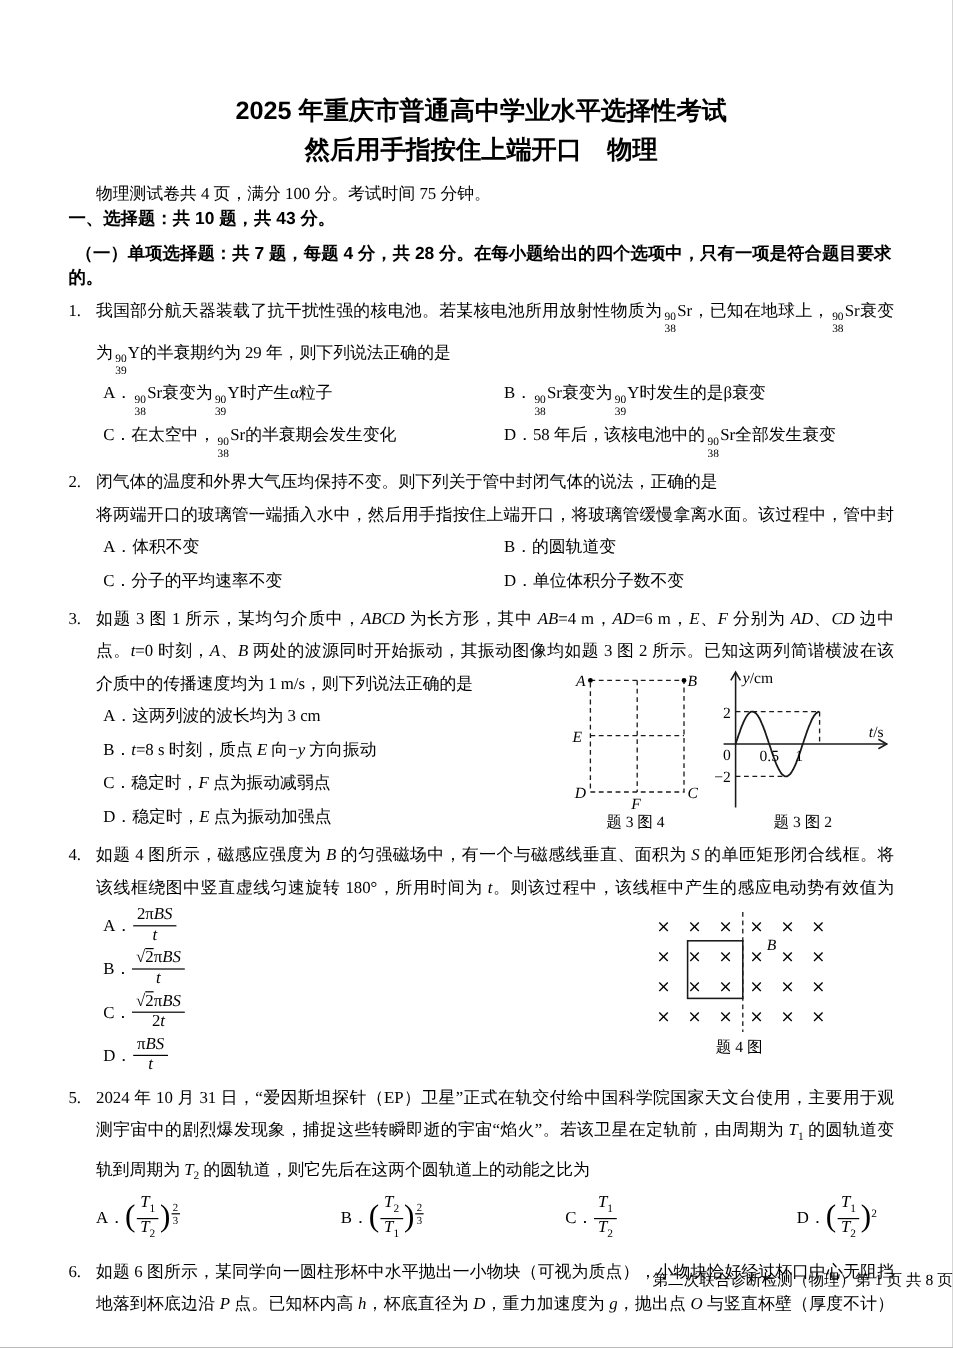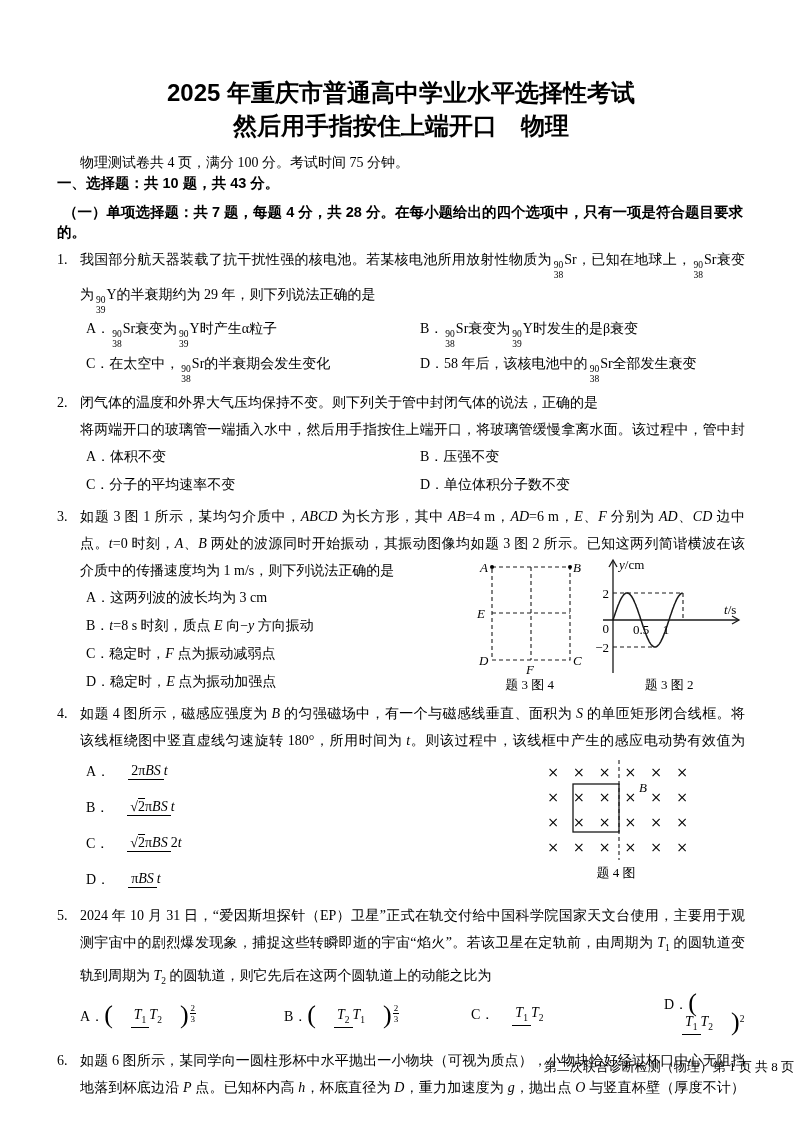--- a/index.html
+++ b/index.html
@@ -7,7 +7,7 @@
         font-family:"Liberation Serif","DejaVu Serif",serif;font-size:14px;overflow:hidden;margin:0 auto;}
   .content{padding:80px 49px 0 57px;}
   .t1,.t2{text-align:center;font-family:"Liberation Sans","DejaVu Sans",sans-serif;
-          font-weight:700;font-size:24px;line-height:26px;}
+          font-weight:700;font-size:21px;line-height:26px;}
   .t2{margin-top:7px;}
   .info{margin-top:14px;line-height:20px;text-indent:23px;}
   .sec{font-family:"Liberation Sans","DejaVu Sans",sans-serif;font-weight:700;font-size:14.5px;line-height:20px;}

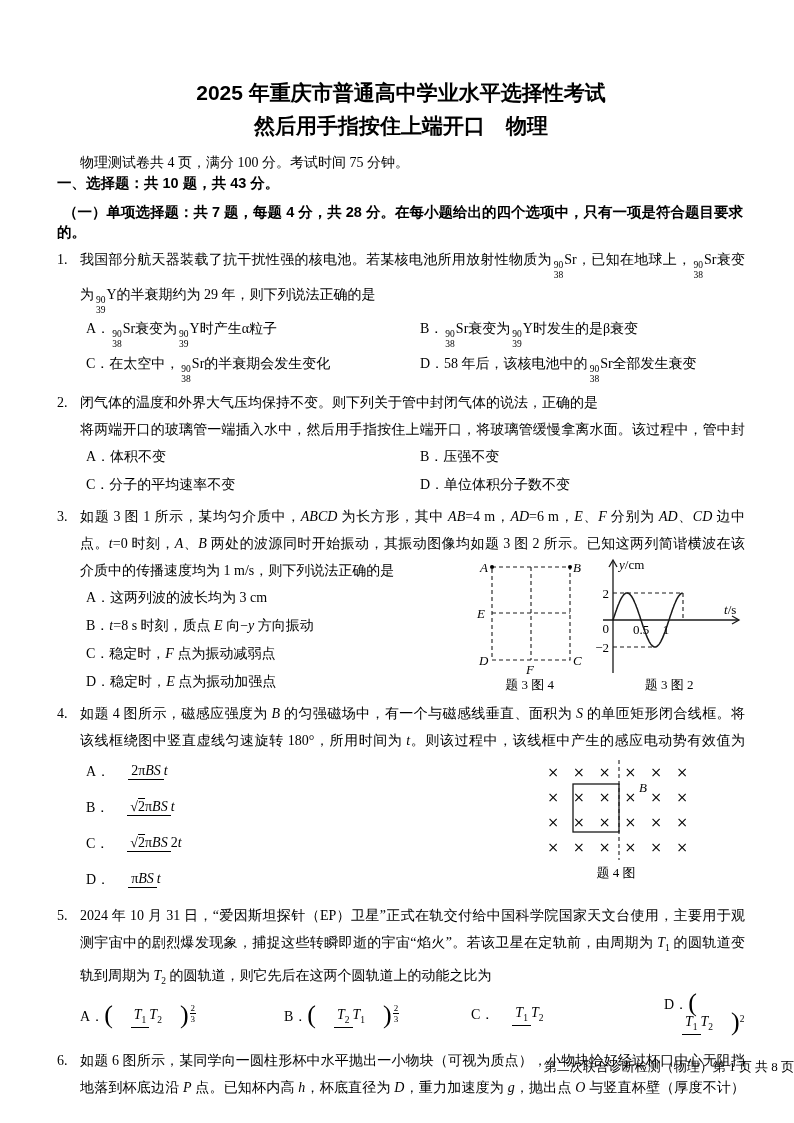--- a/index.html
+++ b/index.html
@@ -108,7 +108,7 @@
         <div class="ln jf">将两端开口的玻璃管一端插入水中，然后用手指按住上端开口，将玻璃管缓慢拿离水面。该过程中，管中封</div>
         <div class="optgrid">
           <div class="opt">A．体积不变</div>
-          <div class="opt">B．压强不变</div>
+          <div class="opt">B．的圆轨道变</div>
           <div class="opt">C．分子的平均速率不变</div>
           <div class="opt">D．单位体积分子数不变</div>
         </div>

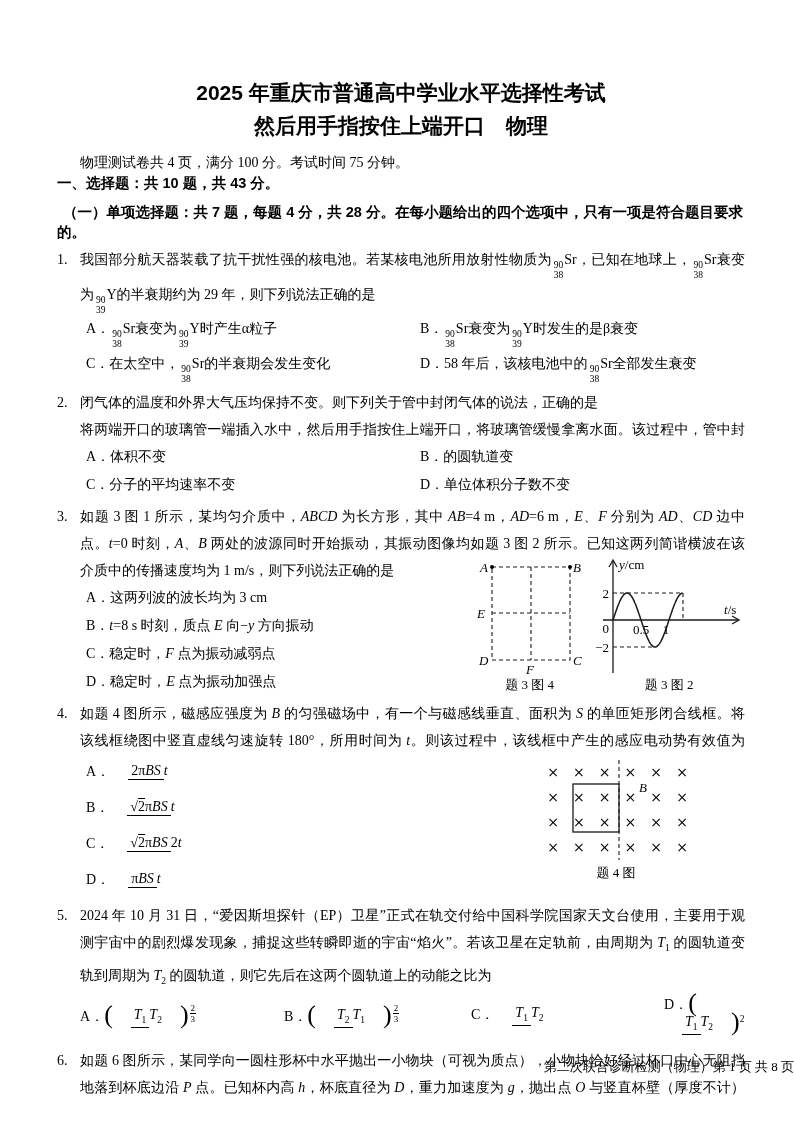--- a/index.html
+++ b/index.html
@@ -28,7 +28,7 @@
   sub,sup{font-size:9.5px;}
   .iso{display:inline-flex;flex-direction:column;align-items:flex-start;font-size:9.5px;
        line-height:1.05;vertical-align:-0.4em;margin:0 1px 0 2px;}
-  .frac{display:inline-flex;flex-direction:row;vertical-align:middle;text-align:center;margin:0 18px;}
+  .frac{display:inline-flex;flex-direction:column;vertical-align:middle;text-align:center;margin:0 1px;}
   .frac .fn{border-bottom:1px solid #000;padding:0 3px;line-height:16px;}
   .frac .fd{line-height:16px;}
   .efrac{display:inline-flex;flex-direction:column;text-align:center;font-size:9px;

